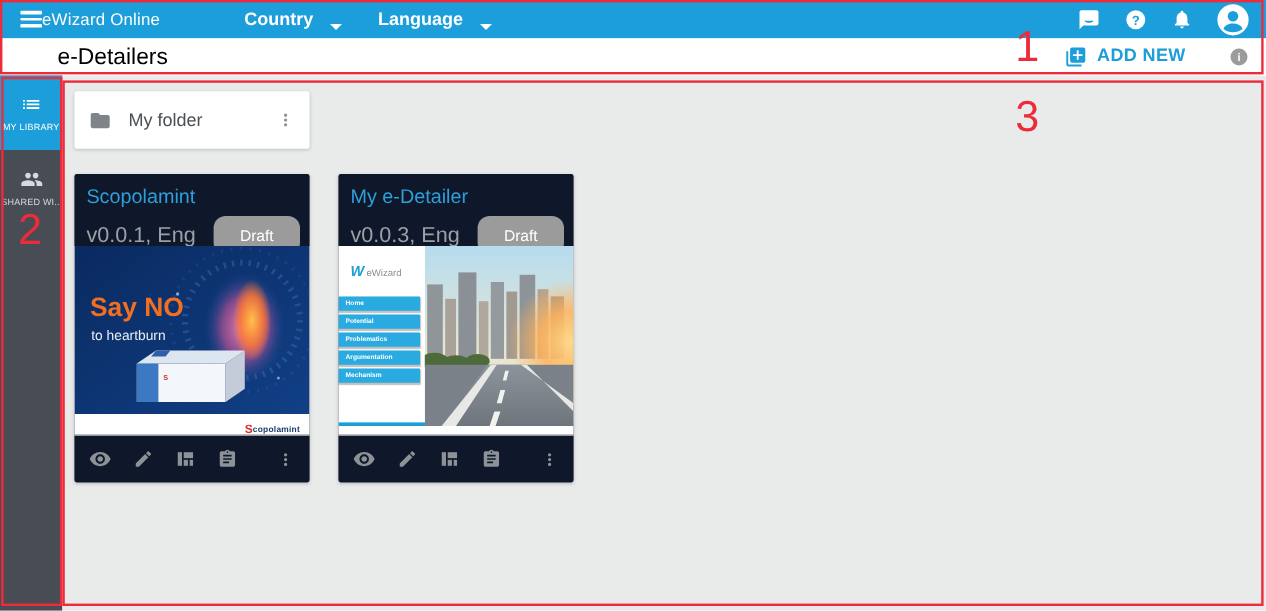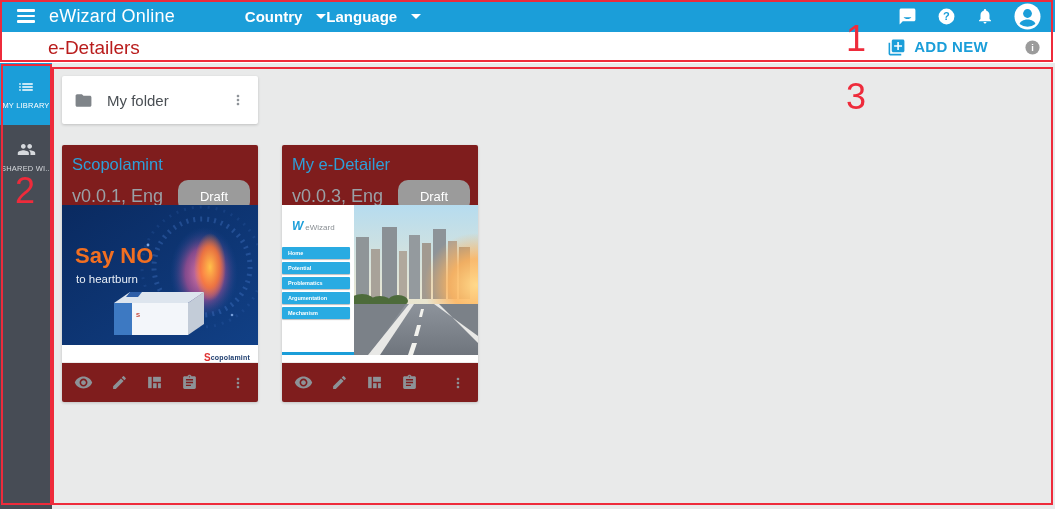--- a/index.html
+++ b/index.html
@@ -11,7 +11,7 @@
   .topbar { height:32px; background:#1b9ed9; display:flex; align-items:center; color:#fff; }
   .hamburger { width:18px; margin-left:17px; cursor:pointer; display:flex; flex-direction:column; gap:3px; }
   .hamburger span { display:block; height:2.5px; background:#fff; border-radius:1px; }
-  .app-title { font-size:18px; font-weight:500; margin-left:14px; letter-spacing:.2px; }
+  .app-title { font-size:14px; font-weight:500; letter-spacing:.2px; }
   .dd { display:flex; align-items:center; font-size:15px; font-weight:700; cursor:pointer; }
   .dd-country { margin-left:70px; }
   .dd-language { }

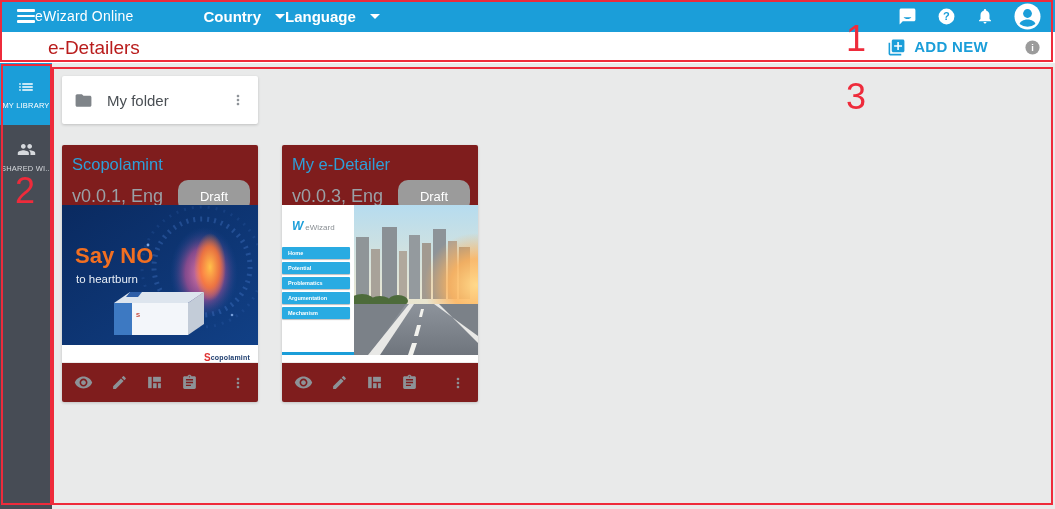--- a/index.html
+++ b/index.html
@@ -12,7 +12,7 @@
   .hamburger { width:18px; margin-left:17px; cursor:pointer; display:flex; flex-direction:column; gap:3px; }
   .hamburger span { display:block; height:2.5px; background:#fff; border-radius:1px; }
   .app-title { font-size:14px; font-weight:500; letter-spacing:.2px; }
-  .dd { display:flex; align-items:center; font-size:15px; font-weight:700; cursor:pointer; }
+  .dd { display:flex; align-items:flex-end; font-size:15px; font-weight:700; cursor:pointer; }
   .dd-country { margin-left:70px; }
   .dd-language { }
   .caret { width:0; height:0; border-left:5px solid transparent; border-right:5px solid transparent;

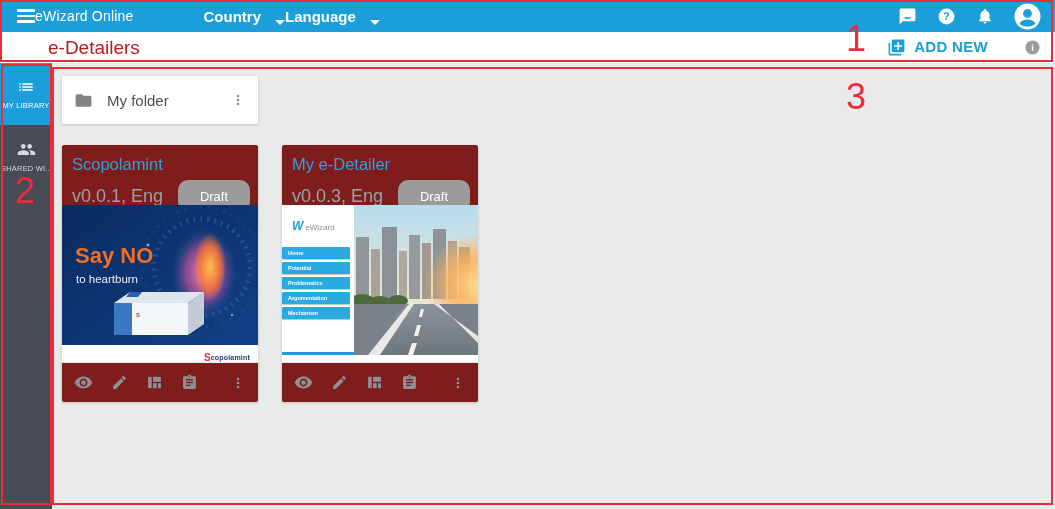--- a/index.html
+++ b/index.html
@@ -14,7 +14,7 @@
   .app-title { font-size:14px; font-weight:500; letter-spacing:.2px; }
   .dd { display:flex; align-items:flex-end; font-size:15px; font-weight:700; cursor:pointer; }
   .dd-country { margin-left:70px; }
-  .dd-language { }
+  .dd-language { margin-left:30px; }
   .caret { width:0; height:0; border-left:5px solid transparent; border-right:5px solid transparent;
            border-top:5px solid #fff; margin-left:14px; }
   .searchbox { margin-left:140px; width:223px; height:23px; background:#42aee0; border-radius:2px;

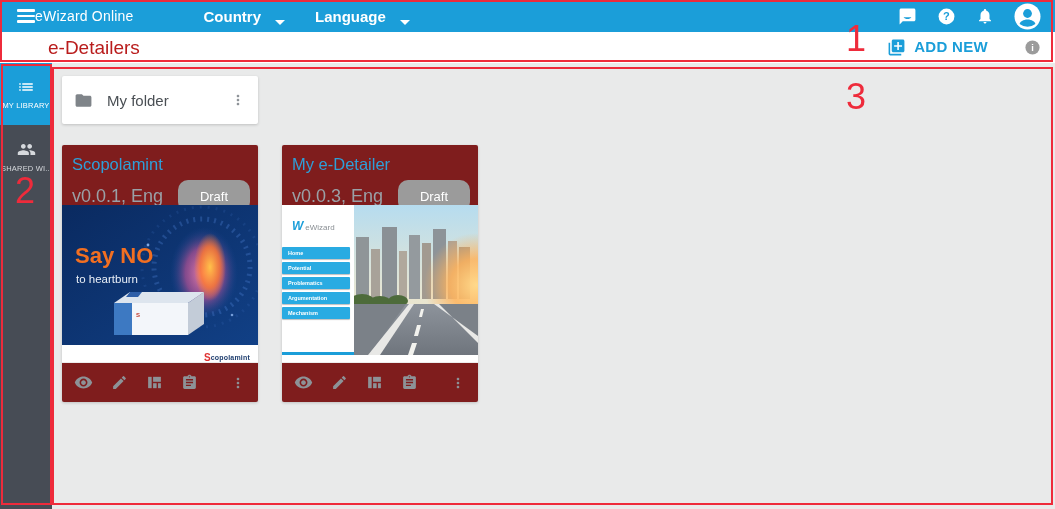--- a/index.html
+++ b/index.html
@@ -28,7 +28,7 @@
 
   
   .pagebar { height:31px; background:#fff; display:flex; align-items:center; }
-  .page-title { margin-left:48px; font-size:19px; color:#b91c1c; }
+  .page-title { margin-left:48px; font-size:19px; color:#000000; }
   .pagebar-right { margin-left:auto; display:flex; align-items:center; margin-right:14px; }
   .addnew { display:flex; align-items:flex-start; gap:8px; color:#1b9ed9; font-size:15px;
             font-weight:700; letter-spacing:.3px; cursor:pointer; }

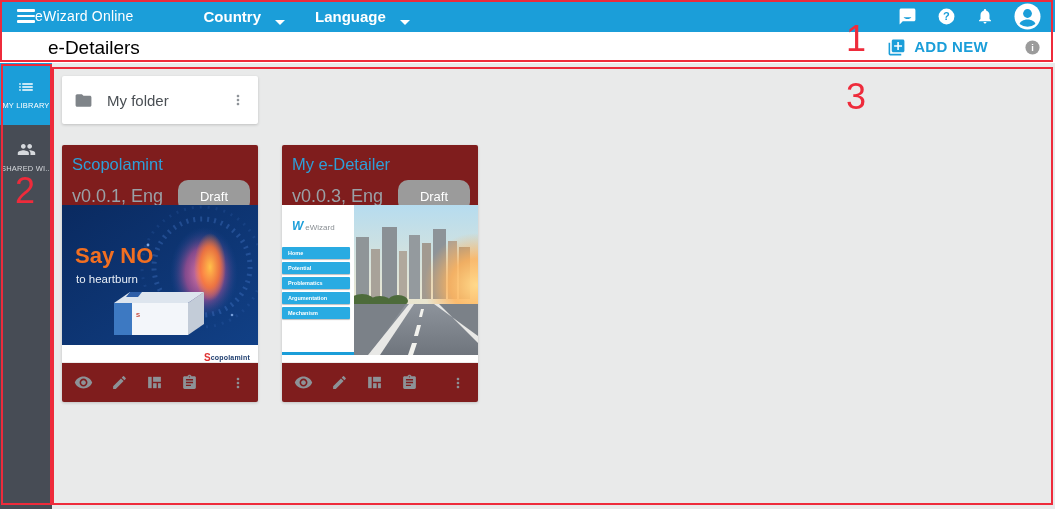--- a/index.html
+++ b/index.html
@@ -51,7 +51,7 @@
   .folder-card .kebab { margin-left:auto; }
 
   .cards { display:flex; gap:24px; margin-top:21px; }
-  .card { width:196px; background:#7f1d1d; border-radius:2px; box-shadow:0 1px 3px rgba(0,0,0,.18); }
+  .card { width:196px; background:#0f172a; border-radius:2px; box-shadow:0 1px 3px rgba(0,0,0,.18); }
   .card-head { height:60px; padding:10px 8px 0 10px; position:relative; }
   .card-title { font-size:16.5px; color:#2e9fd8; cursor:pointer; }
   .card-meta-row { display:flex; align-items:center; margin-top:6px; }

